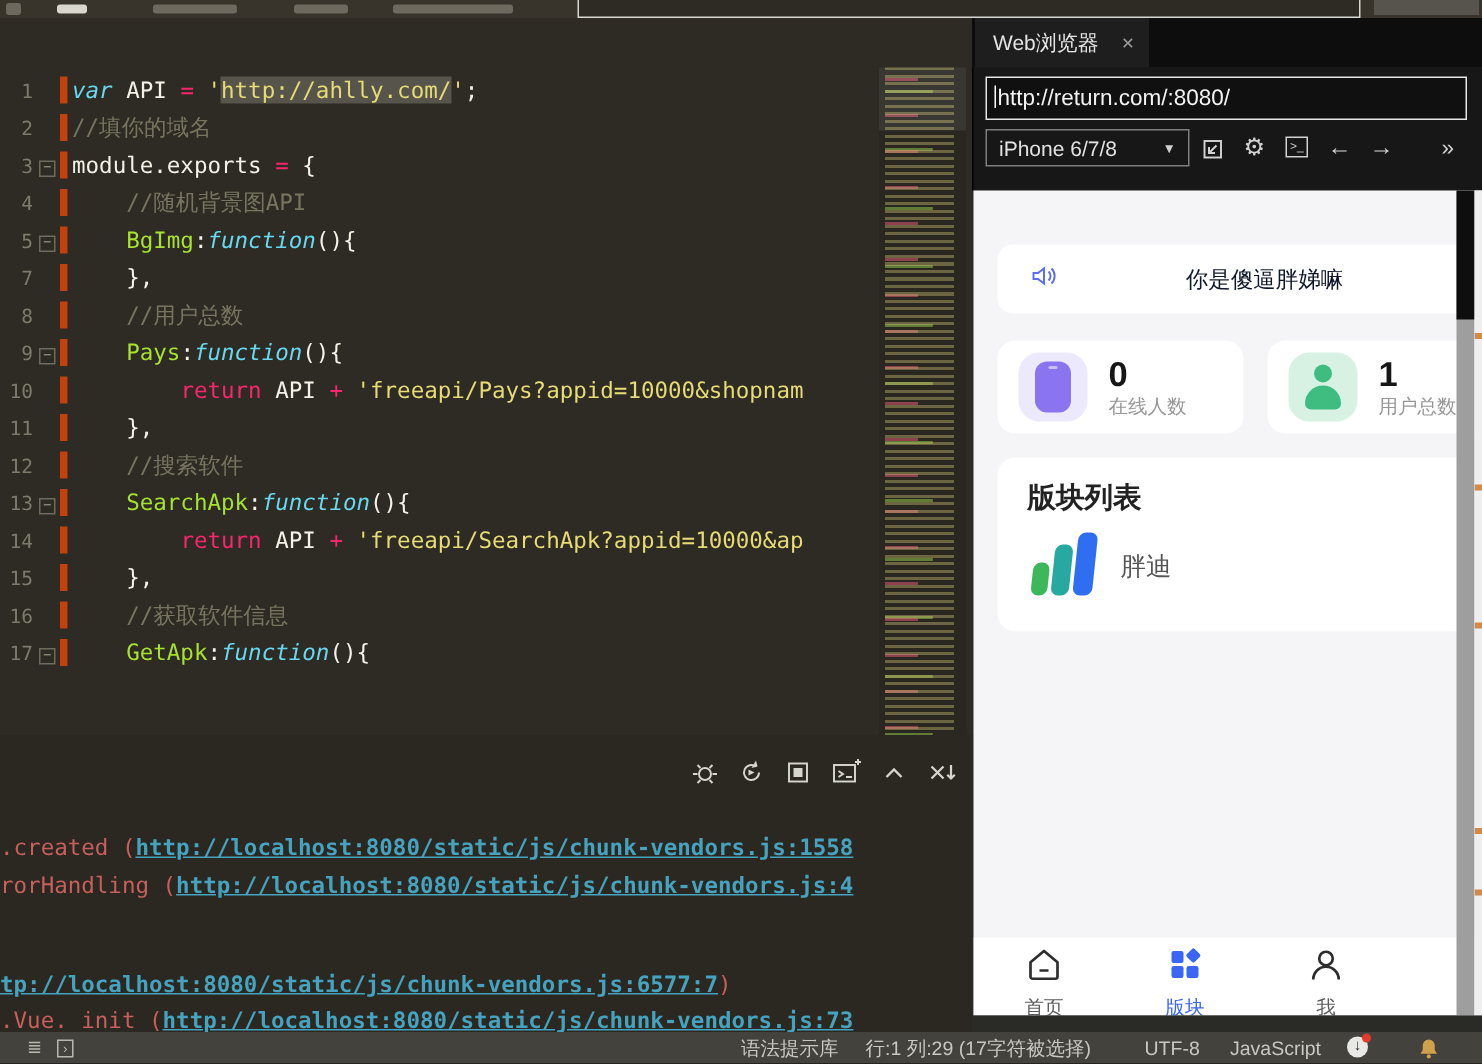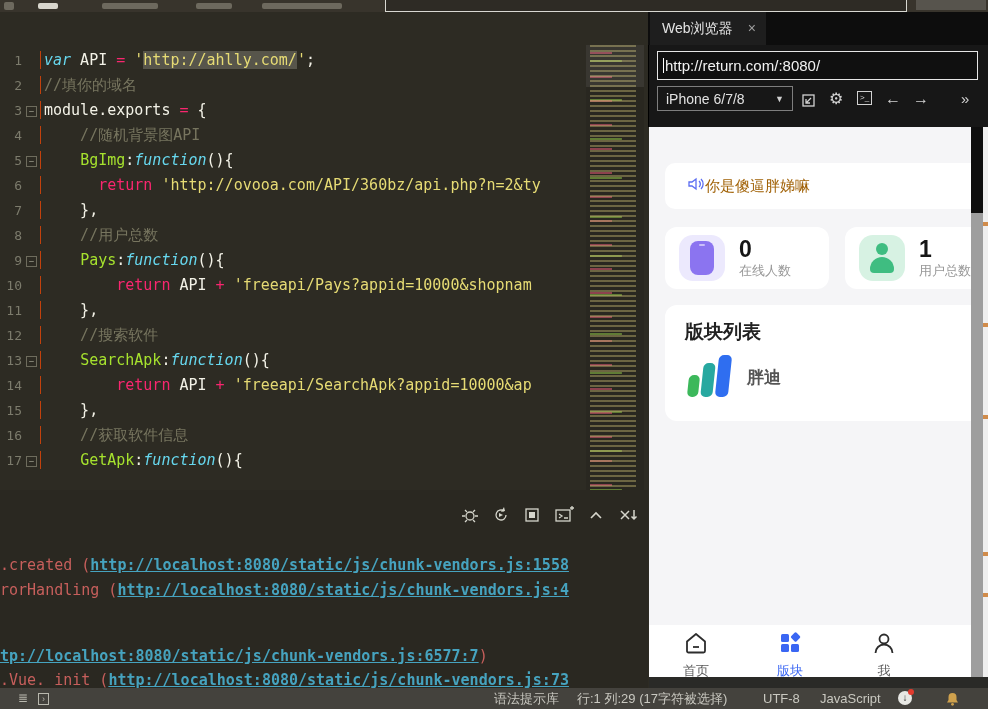--- a/index.html
+++ b/index.html
@@ -28,7 +28,7 @@
   .fold{display:inline-block;width:11px;height:11px;margin:0 3px 0 4px;vertical-align:1px;
         font-size:9px;line-height:9px;text-align:center;color:#9b9a8a;box-sizing:border-box;}
   .fold.on{border:1px solid #6e6c5d;}
-  .code-text{border-left:1px solid #c2410c;padding-left:3px;margin-left:0px;}
+  .code-text{border-left:5px solid #c2410c;padding-left:3px;margin-left:0px;}
   .tk-pl{color:#f3f2e7;} .tk-kw{color:#67d8ef;font-style:italic;}
   .tk-fn{color:#a6e22e;} .tk-op{color:#f9266f;} .tk-str{color:#e6db74;}
   .tk-cm{color:#77755f;} .tk-sel{color:#e6db74;background:#57554b;}

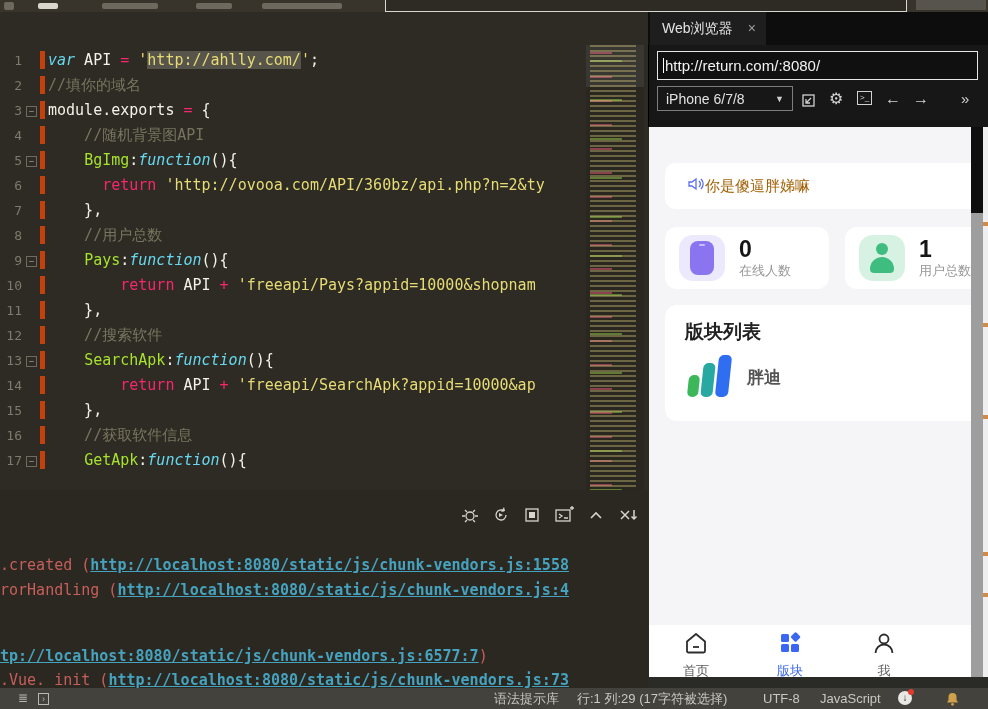--- a/index.html
+++ b/index.html
@@ -134,7 +134,6 @@
         <div class="code-line"><span class="ln">3</span><span class="fold on">−</span><span class="code-text"><span class="tk-pl">module.exports </span><span class="tk-op">=</span><span class="tk-pl"> {</span></span></div>
         <div class="code-line"><span class="ln">4</span><span class="fold"></span><span class="code-text"><span class="tk-cm">    //随机背景图API</span></span></div>
         <div class="code-line"><span class="ln">5</span><span class="fold on">−</span><span class="code-text"><span class="tk-pl">    </span><span class="tk-fn">BgImg</span><span class="tk-pl">:</span><span class="tk-kw">function</span><span class="tk-pl">(){</span></span></div>
-        <div class="code-line"><span class="ln">6</span><span class="fold"></span><span class="code-text"><span class="tk-pl">      </span><span class="tk-op">return</span><span class="tk-pl"> </span><span class="tk-str">'http://ovooa.com/API/360bz/api.php?n=2&amp;ty</span></span></div>
         <div class="code-line"><span class="ln">7</span><span class="fold"></span><span class="code-text"><span class="tk-pl">    },</span></span></div>
         <div class="code-line"><span class="ln">8</span><span class="fold"></span><span class="code-text"><span class="tk-cm">    //用户总数</span></span></div>
         <div class="code-line"><span class="ln">9</span><span class="fold on">−</span><span class="code-text"><span class="tk-pl">    </span><span class="tk-fn">Pays</span><span class="tk-pl">:</span><span class="tk-kw">function</span><span class="tk-pl">(){</span></span></div>

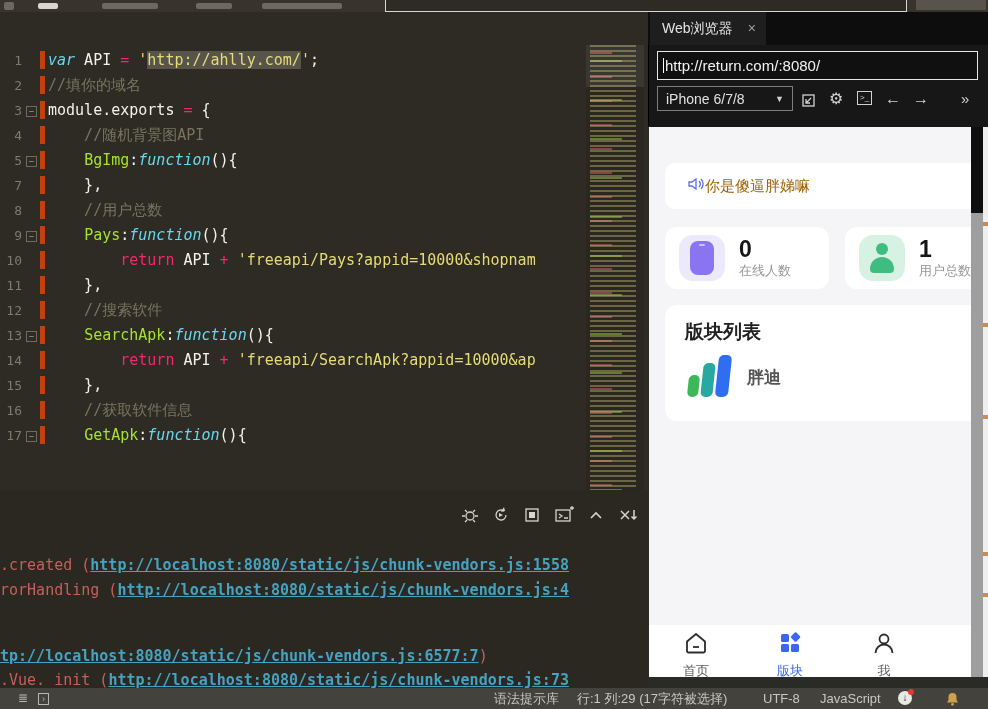--- a/index.html
+++ b/index.html
@@ -77,7 +77,7 @@
   #preview{left:649px;top:127px;width:339px;height:550px;background:#f5f5f7;overflow:hidden;}
   .card{position:absolute;background:#fff;border-radius:10px;}
   #notice-card{left:16px;top:36px;width:316px;height:46px;display:flex;align-items:center;}
-  #notice-card .txt{flex:1;color:#a16207;font-size:15px;}
+  #notice-card .txt{flex:1;text-align:center;color:#0f172a;font-size:15px;}
   #speaker-icon{margin-left:22px;}
   .stat-card{top:100px;height:62px;border-radius:12px;display:flex;align-items:center;}
   #stat-card-0{left:16px;width:164px;}

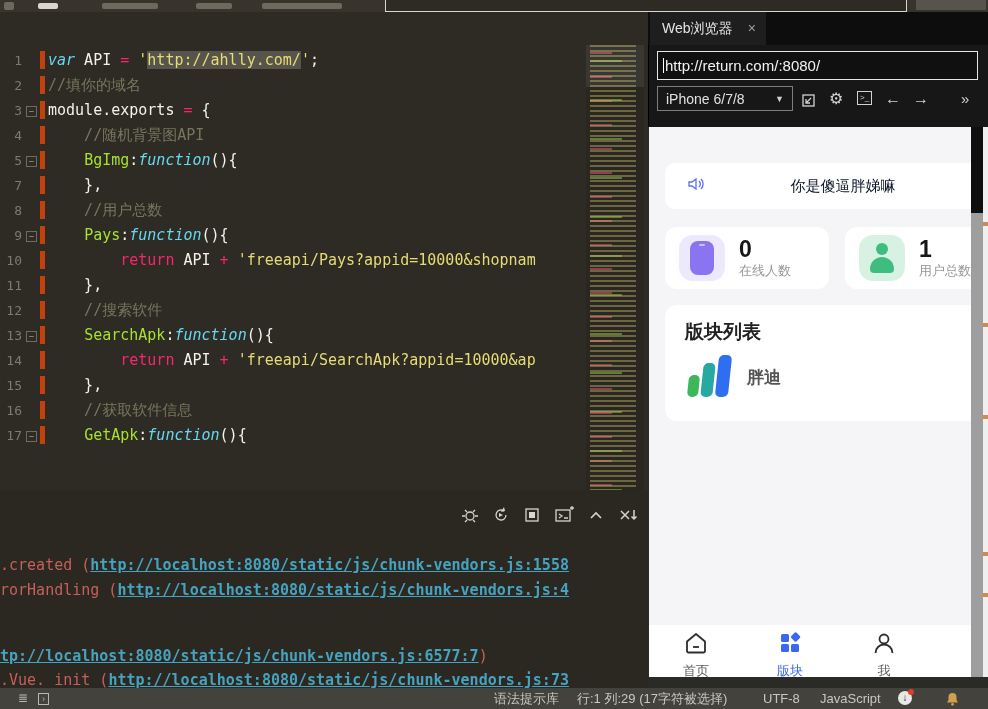--- a/index.html
+++ b/index.html
@@ -98,7 +98,7 @@
   #app-logo .b1{left:3px;width:11px;height:22px;background:#3cb85b;}
   #app-logo .b2{left:17px;width:12px;height:34px;background:#27a8a0;}
   #app-logo .b3{left:32px;width:13px;height:42px;background:#2f6ef0;}
-  #app-name{margin-left:14px;font-size:17px;color:#555;font-weight:bold;}
+  #app-name{margin-left:14px;font-size:17px;color:#555;}
   #mtabbar{position:absolute;left:0;top:498px;width:360px;height:52px;background:#fff;display:flex;}
   .mtab{width:94px;text-align:center;padding-top:5px;box-sizing:border-box;}
   .mtab .lbl{font-size:13px;color:#5c5c5c;margin-top:2px;}

